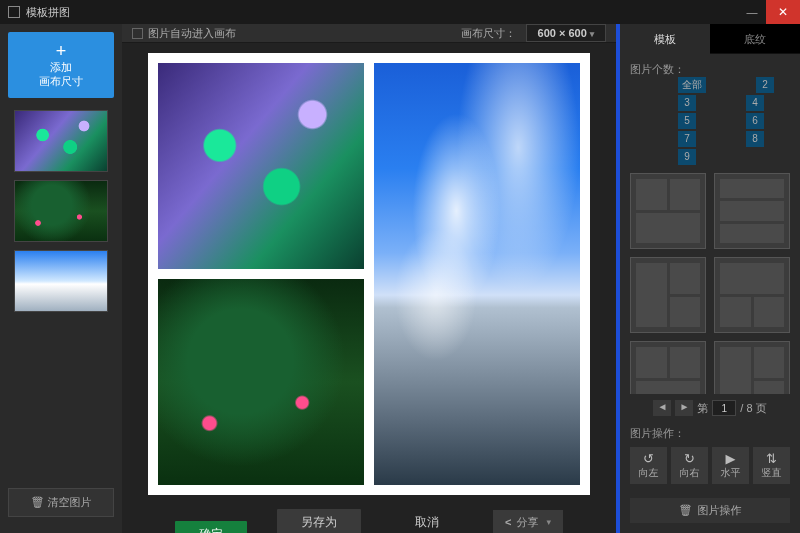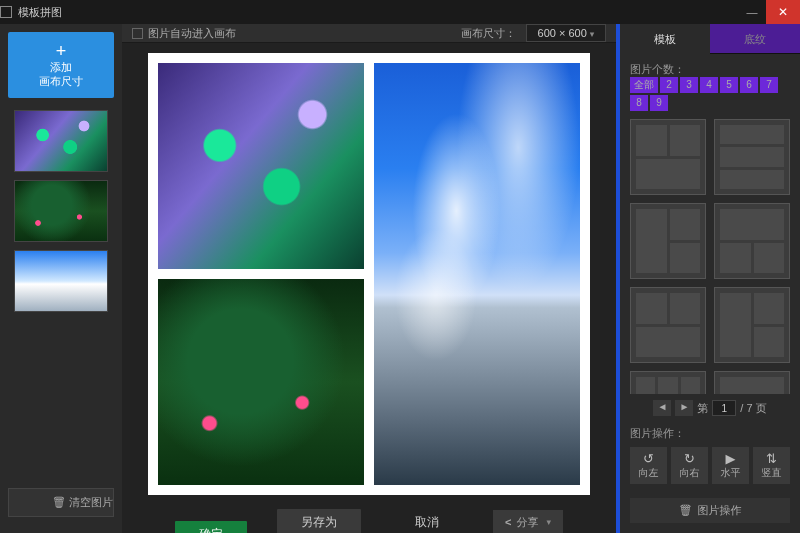--- a/index.html
+++ b/index.html
@@ -5,7 +5,7 @@
 * { margin: 0; padding: 0; box-sizing: border-box; font-family: "Microsoft YaHei", sans-serif; }
 body { width: 800px; height: 533px; background: #2a2a2a; color: #aaa; font-size: 11px; overflow: hidden; }
 
-.titlebar { height: 24px; background: #1a1a1a; display: flex; align-items: center; }
+.titlebar { height: 24px; background: #1a1a1a; display: flex; align-items: center; padding-left: 8px; }
 .titlebar .app-icon { width: 12px; height: 12px; border: 1px solid #888; margin-right: 6px; display: inline-block; }
 .titlebar .title { color: #ccc; flex: 1; }
 .titlebar .win-btns { display: flex; height: 100%; }

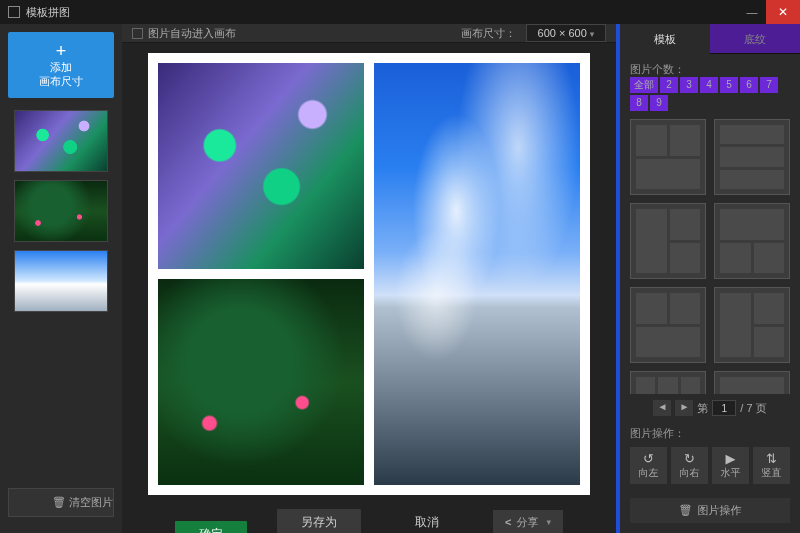--- a/index.html
+++ b/index.html
@@ -29,7 +29,7 @@
 .toolbar { height: 28px; display: flex; align-items: center; padding: 0 10px; gap: 10px; background: #2f2f2f; border-bottom: 1px solid #1a1a1a; }
 .chk { width: 11px; height: 11px; border: 1px solid #666; display: inline-block; margin-right: 5px; }
 .toolbar .spacer { flex: 1; }
-.size-input { background: #1f1f1f; border: 1px solid #444; color: #ccc; padding: 2px 6px; width: 80px; font-size: 11px; text-align: center; }
+.size-input { background: #1f1f1f; border: 1px solid #444; color: #ccc; padding: 2px 6px; width: 80px; font-size: 11px; text-align: center; font-weight: bold; }
 .dd-arrow { margin-left:3px; font-size:9px; color:#888;}
 .canvas-area { flex: 1; background: #222; display: flex; align-items: center; justify-content: center; padding: 10px; }
 .canvas { background: #fff; width: 442px; height: 442px; padding: 10px; display: grid; grid-template-columns: 1fr 1fr; grid-template-rows: 1fr 1fr; gap: 10px; }

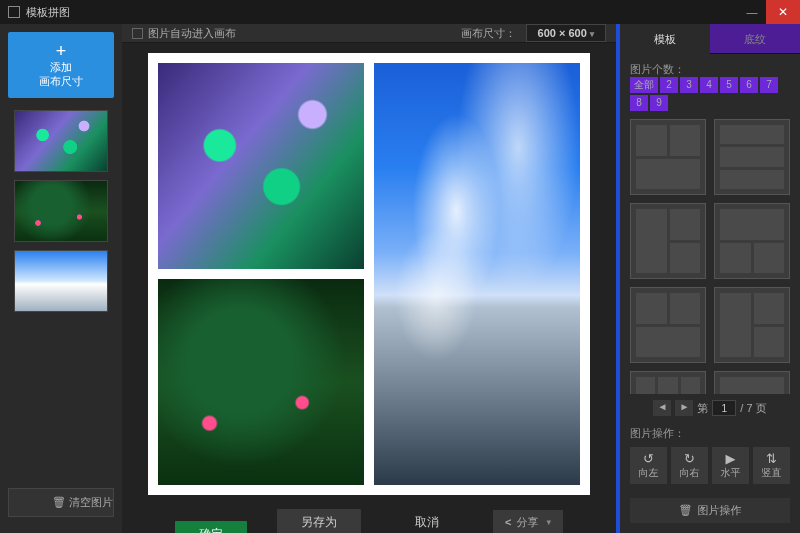--- a/index.html
+++ b/index.html
@@ -44,7 +44,7 @@
 
 .right { width: 184px; background: #2a2a2a; border-left: 4px solid #1d4ed8; display: flex; flex-direction: column; }
 .tabs { display: flex; height: 30px; }
-.tab { flex: 1; text-align: center; line-height: 30px; background: #4c1d95; color: #888; cursor: pointer; border-bottom:1px solid #111;}
+.tab { flex: 1; text-align: center; line-height: 30px; background: #000000; color: #888; cursor: pointer; border-bottom:1px solid #111;}
 .tab.active { background: #2a2a2a; color: #ddd; border-bottom:none;}
 .section { padding: 8px 10px; }
 .section-label { color: #999; display: block; }

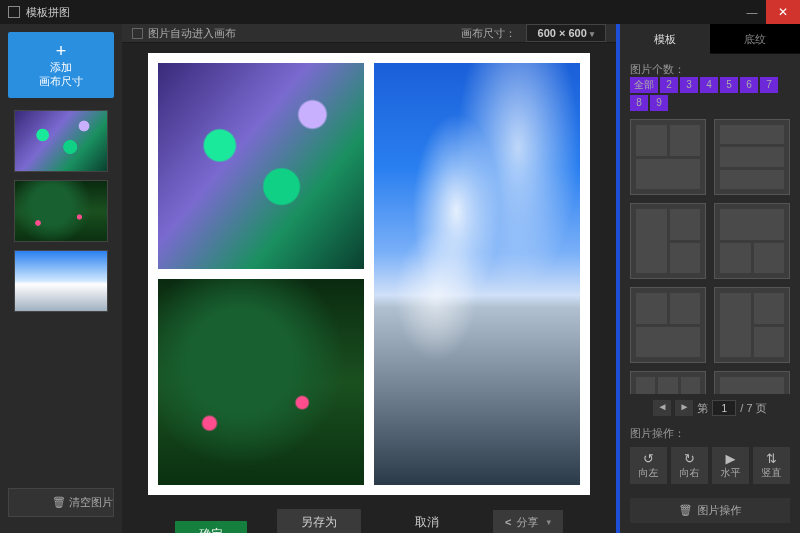--- a/index.html
+++ b/index.html
@@ -49,7 +49,7 @@
 .section { padding: 8px 10px; }
 .section-label { color: #999; display: block; }
 .count-row { display: flex; gap: 2px; flex-wrap: wrap; }
-.count-btn { width: 18px; height: 16px; background: #6d28d9; color: #aaa; text-align: center; line-height: 16px; font-size: 10px; cursor: pointer; }
+.count-btn { width: 18px; height: 16px; background: #0c4a6e; color: #aaa; text-align: center; line-height: 16px; font-size: 10px; cursor: pointer; margin-left: 48px; }
 .count-btn.text { width: auto; padding: 0 4px; }
 .templates { flex: 1; padding: 0 10px; display: grid; grid-template-columns: 1fr 1fr; gap: 8px; align-content: start; overflow:hidden;}
 .tpl { width: 76px; height: 76px; background: #3c3c3c; border: 1px solid #555; padding: 5px; cursor: pointer; position:relative;}

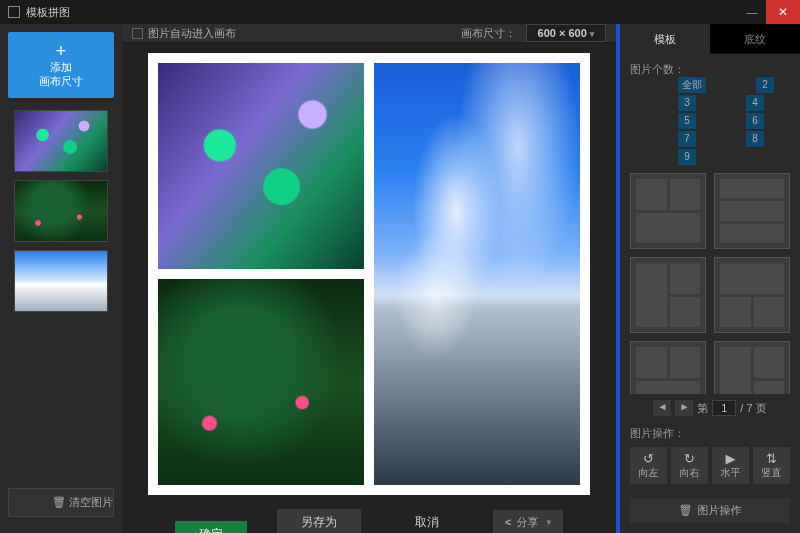--- a/index.html
+++ b/index.html
@@ -223,7 +223,7 @@
       <span class="nav">►</span>
       <span>第</span>
       <input class="pginput" value="1" style="">
-      <span>/ 7 页</span>
+      <span>/ 8 页</span>
     </div>
     <div class="ops-label">图片操作：</div>
     <div class="ops">

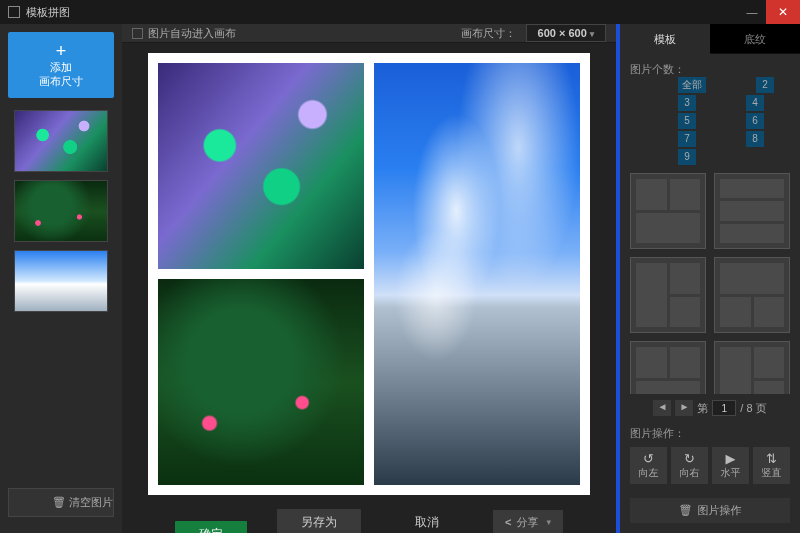--- a/index.html
+++ b/index.html
@@ -21,7 +21,7 @@
 .thumbs { flex: 1; overflow: auto; }
 .thumb { width: 94px; height: 62px; margin: 0 auto 8px; border: 1px solid #444; background: #333; position: relative; overflow: hidden; }
 .thumb-img { width: 100%; height: 100%; }
-.clear-btn { text-align: right; padding: 6px 0; background: #333; border: 1px solid #444; cursor: pointer; margin-bottom: 8px; }
+.clear-btn { text-align: center; padding: 6px 0; background: #333; border: 1px solid #444; cursor: pointer; margin-bottom: 8px; }
 .tip { font-size: 10px; color: #777; line-height: 13px; }
 .tip .i { display:inline-block; width:10px; height:10px; border:1px solid #666; border-radius:50%; text-align:center; font-size:8px; line-height:9px; margin-right:3px;}
 

